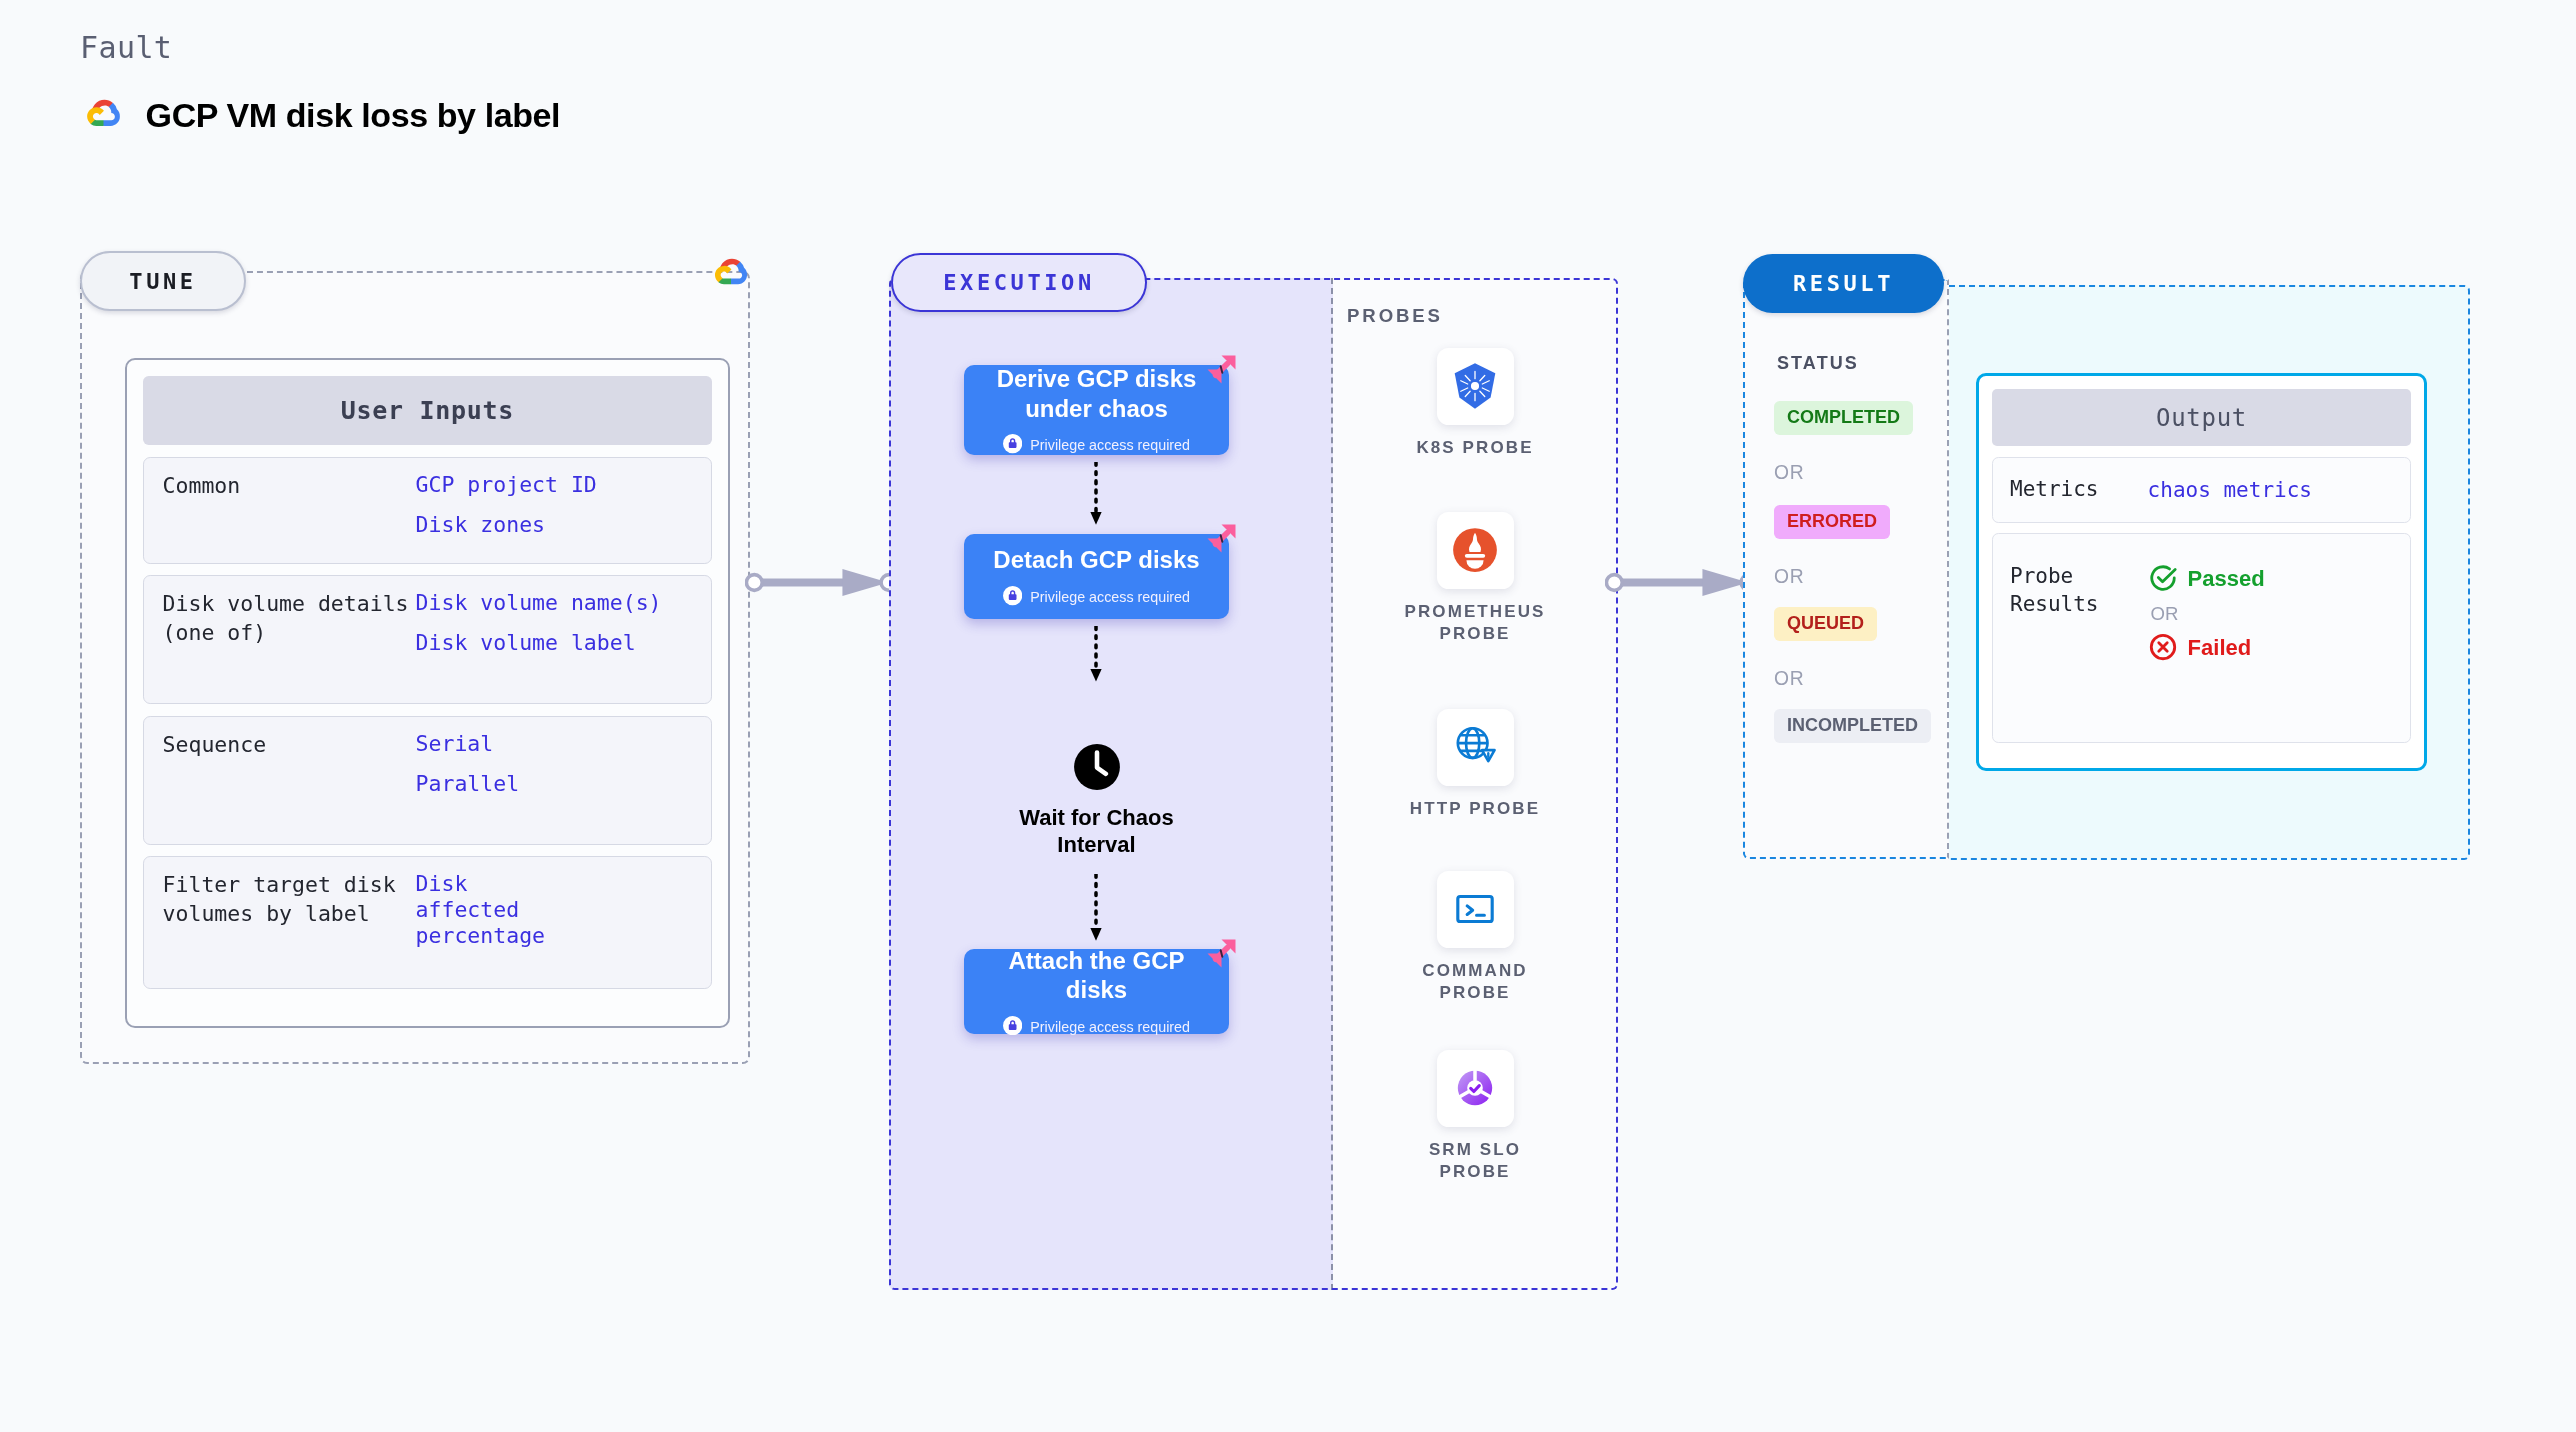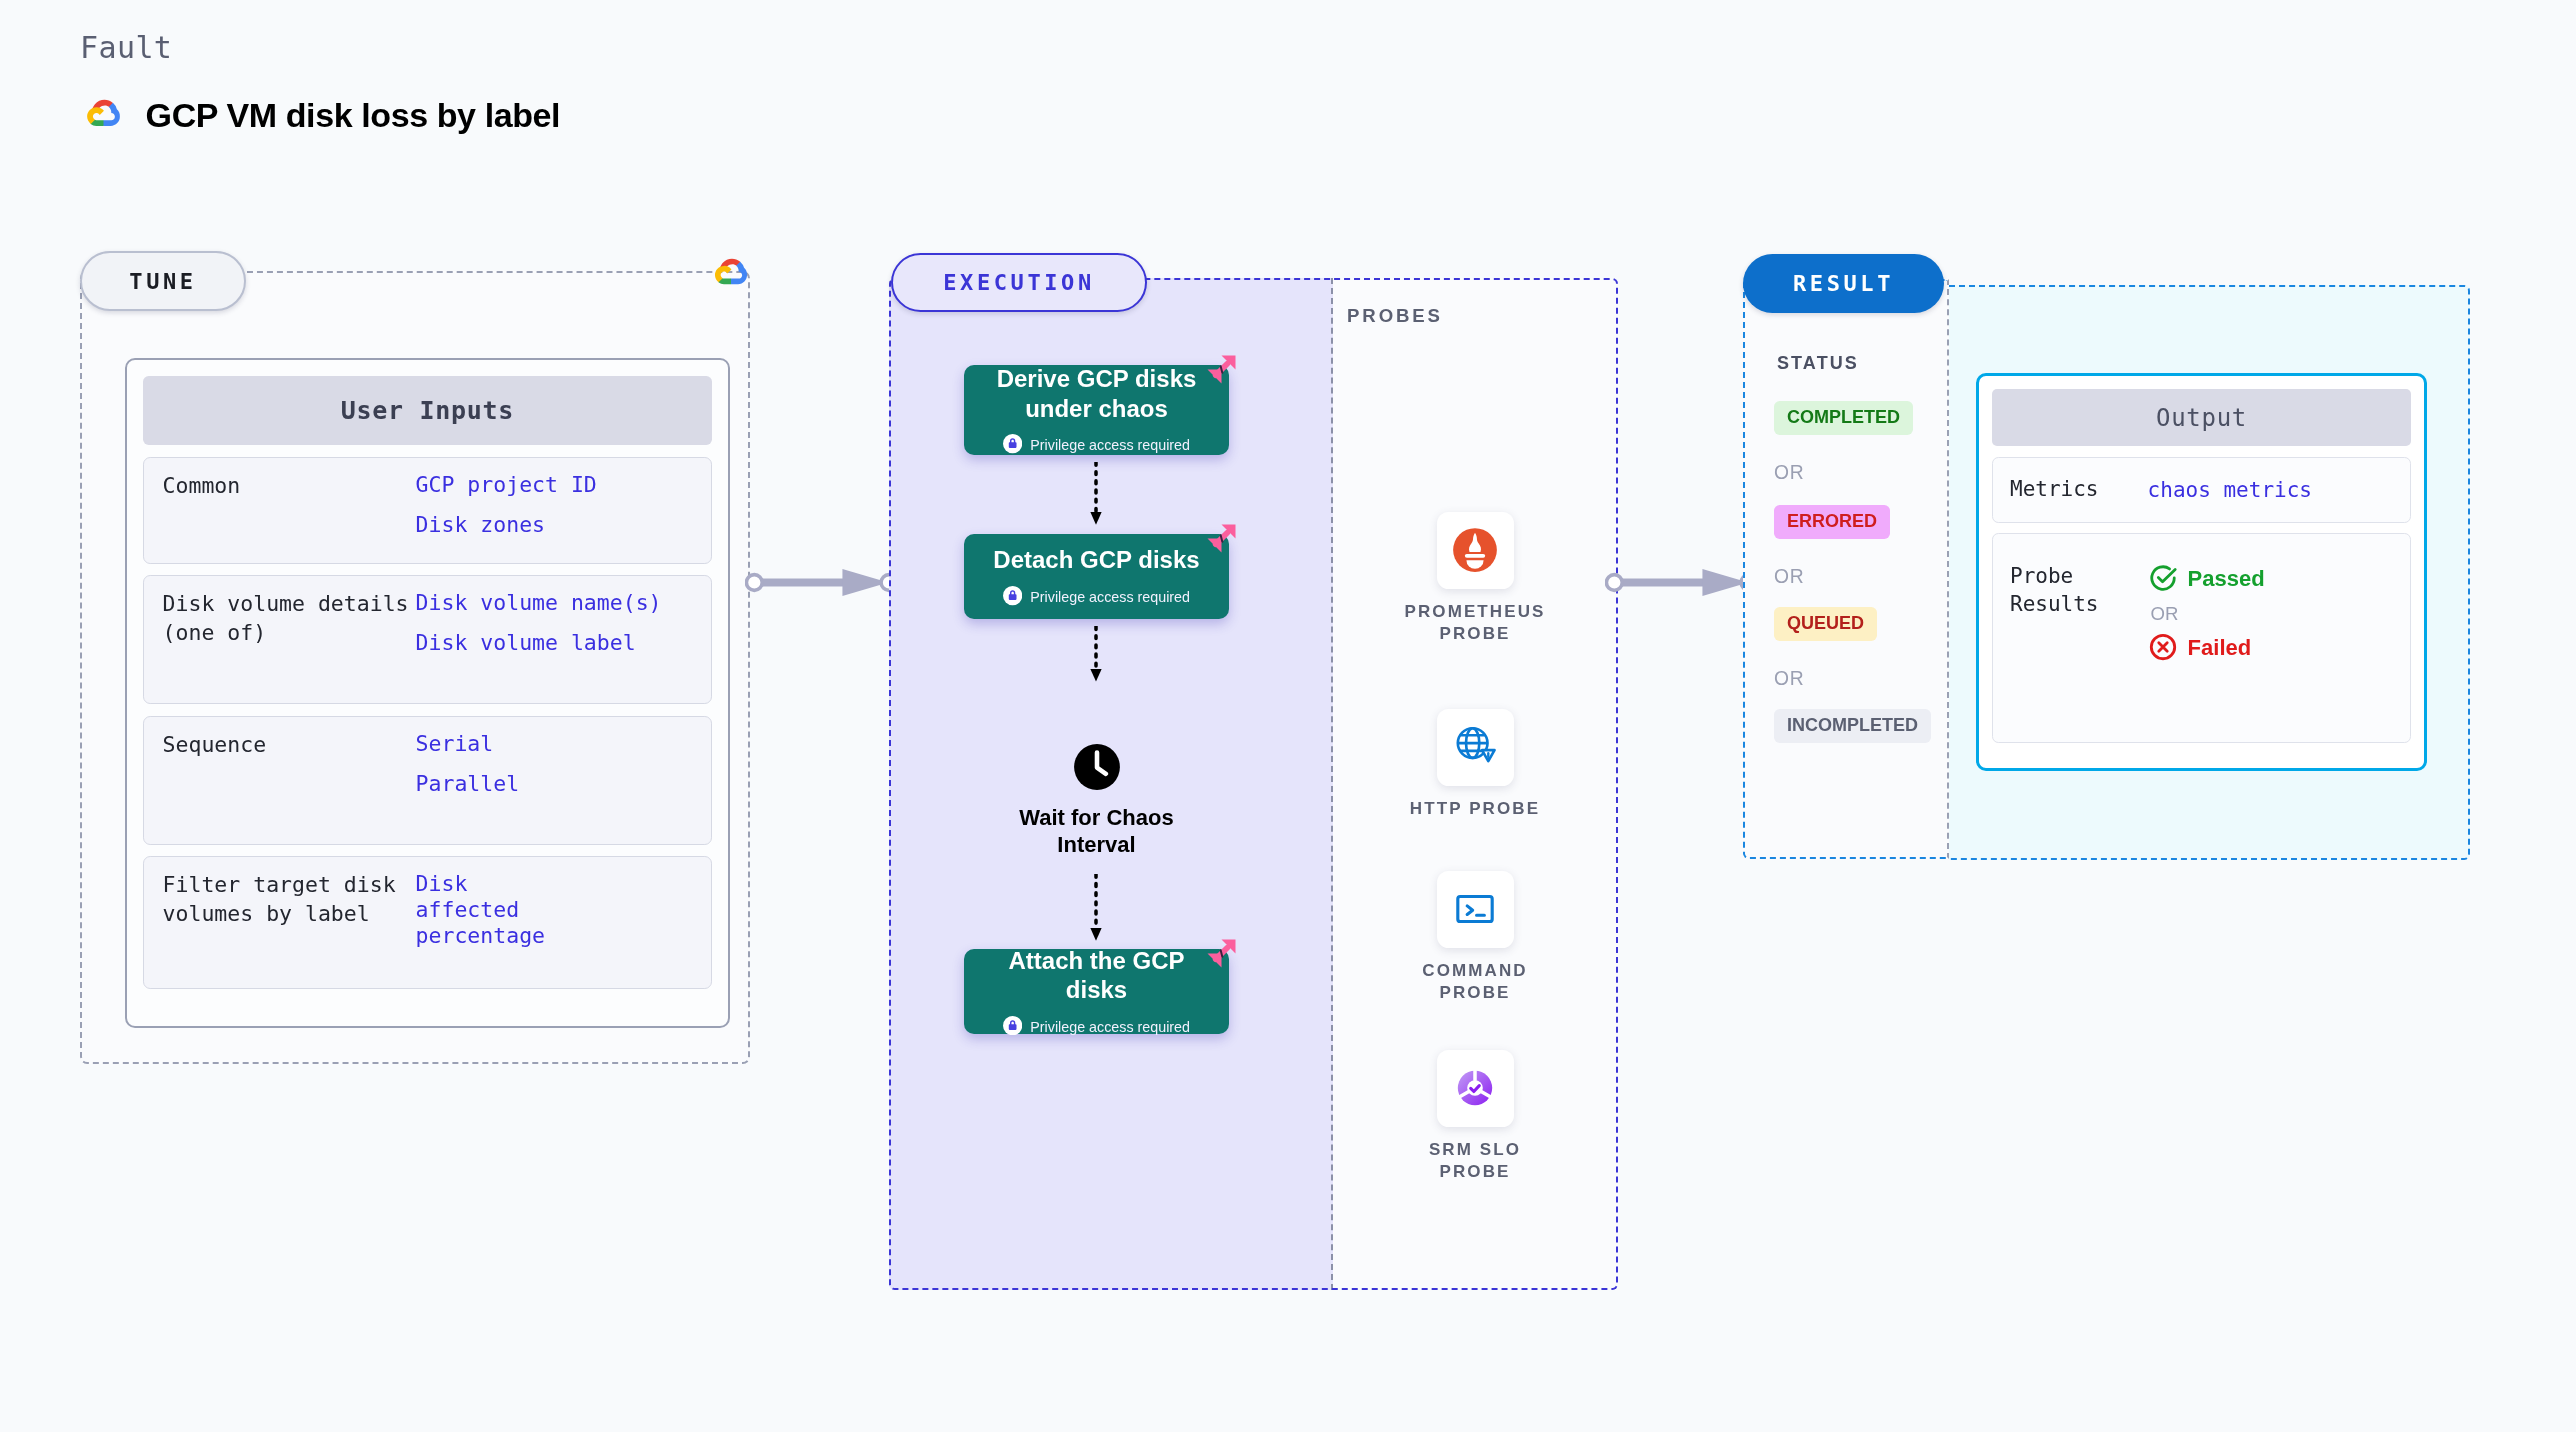--- a/index.html
+++ b/index.html
@@ -88,7 +88,7 @@
   }
 
   .task-card {
-    position: absolute; background: #0f766e; border-radius: 10px;
+    position: absolute; background: #3b82f6; border-radius: 10px;
     box-shadow: 0 5px 11.5px rgba(60,50,180,0.28);
     display: flex; flex-direction: column; align-items: center; justify-content: center;
     padding: 14.3px 18.6px;

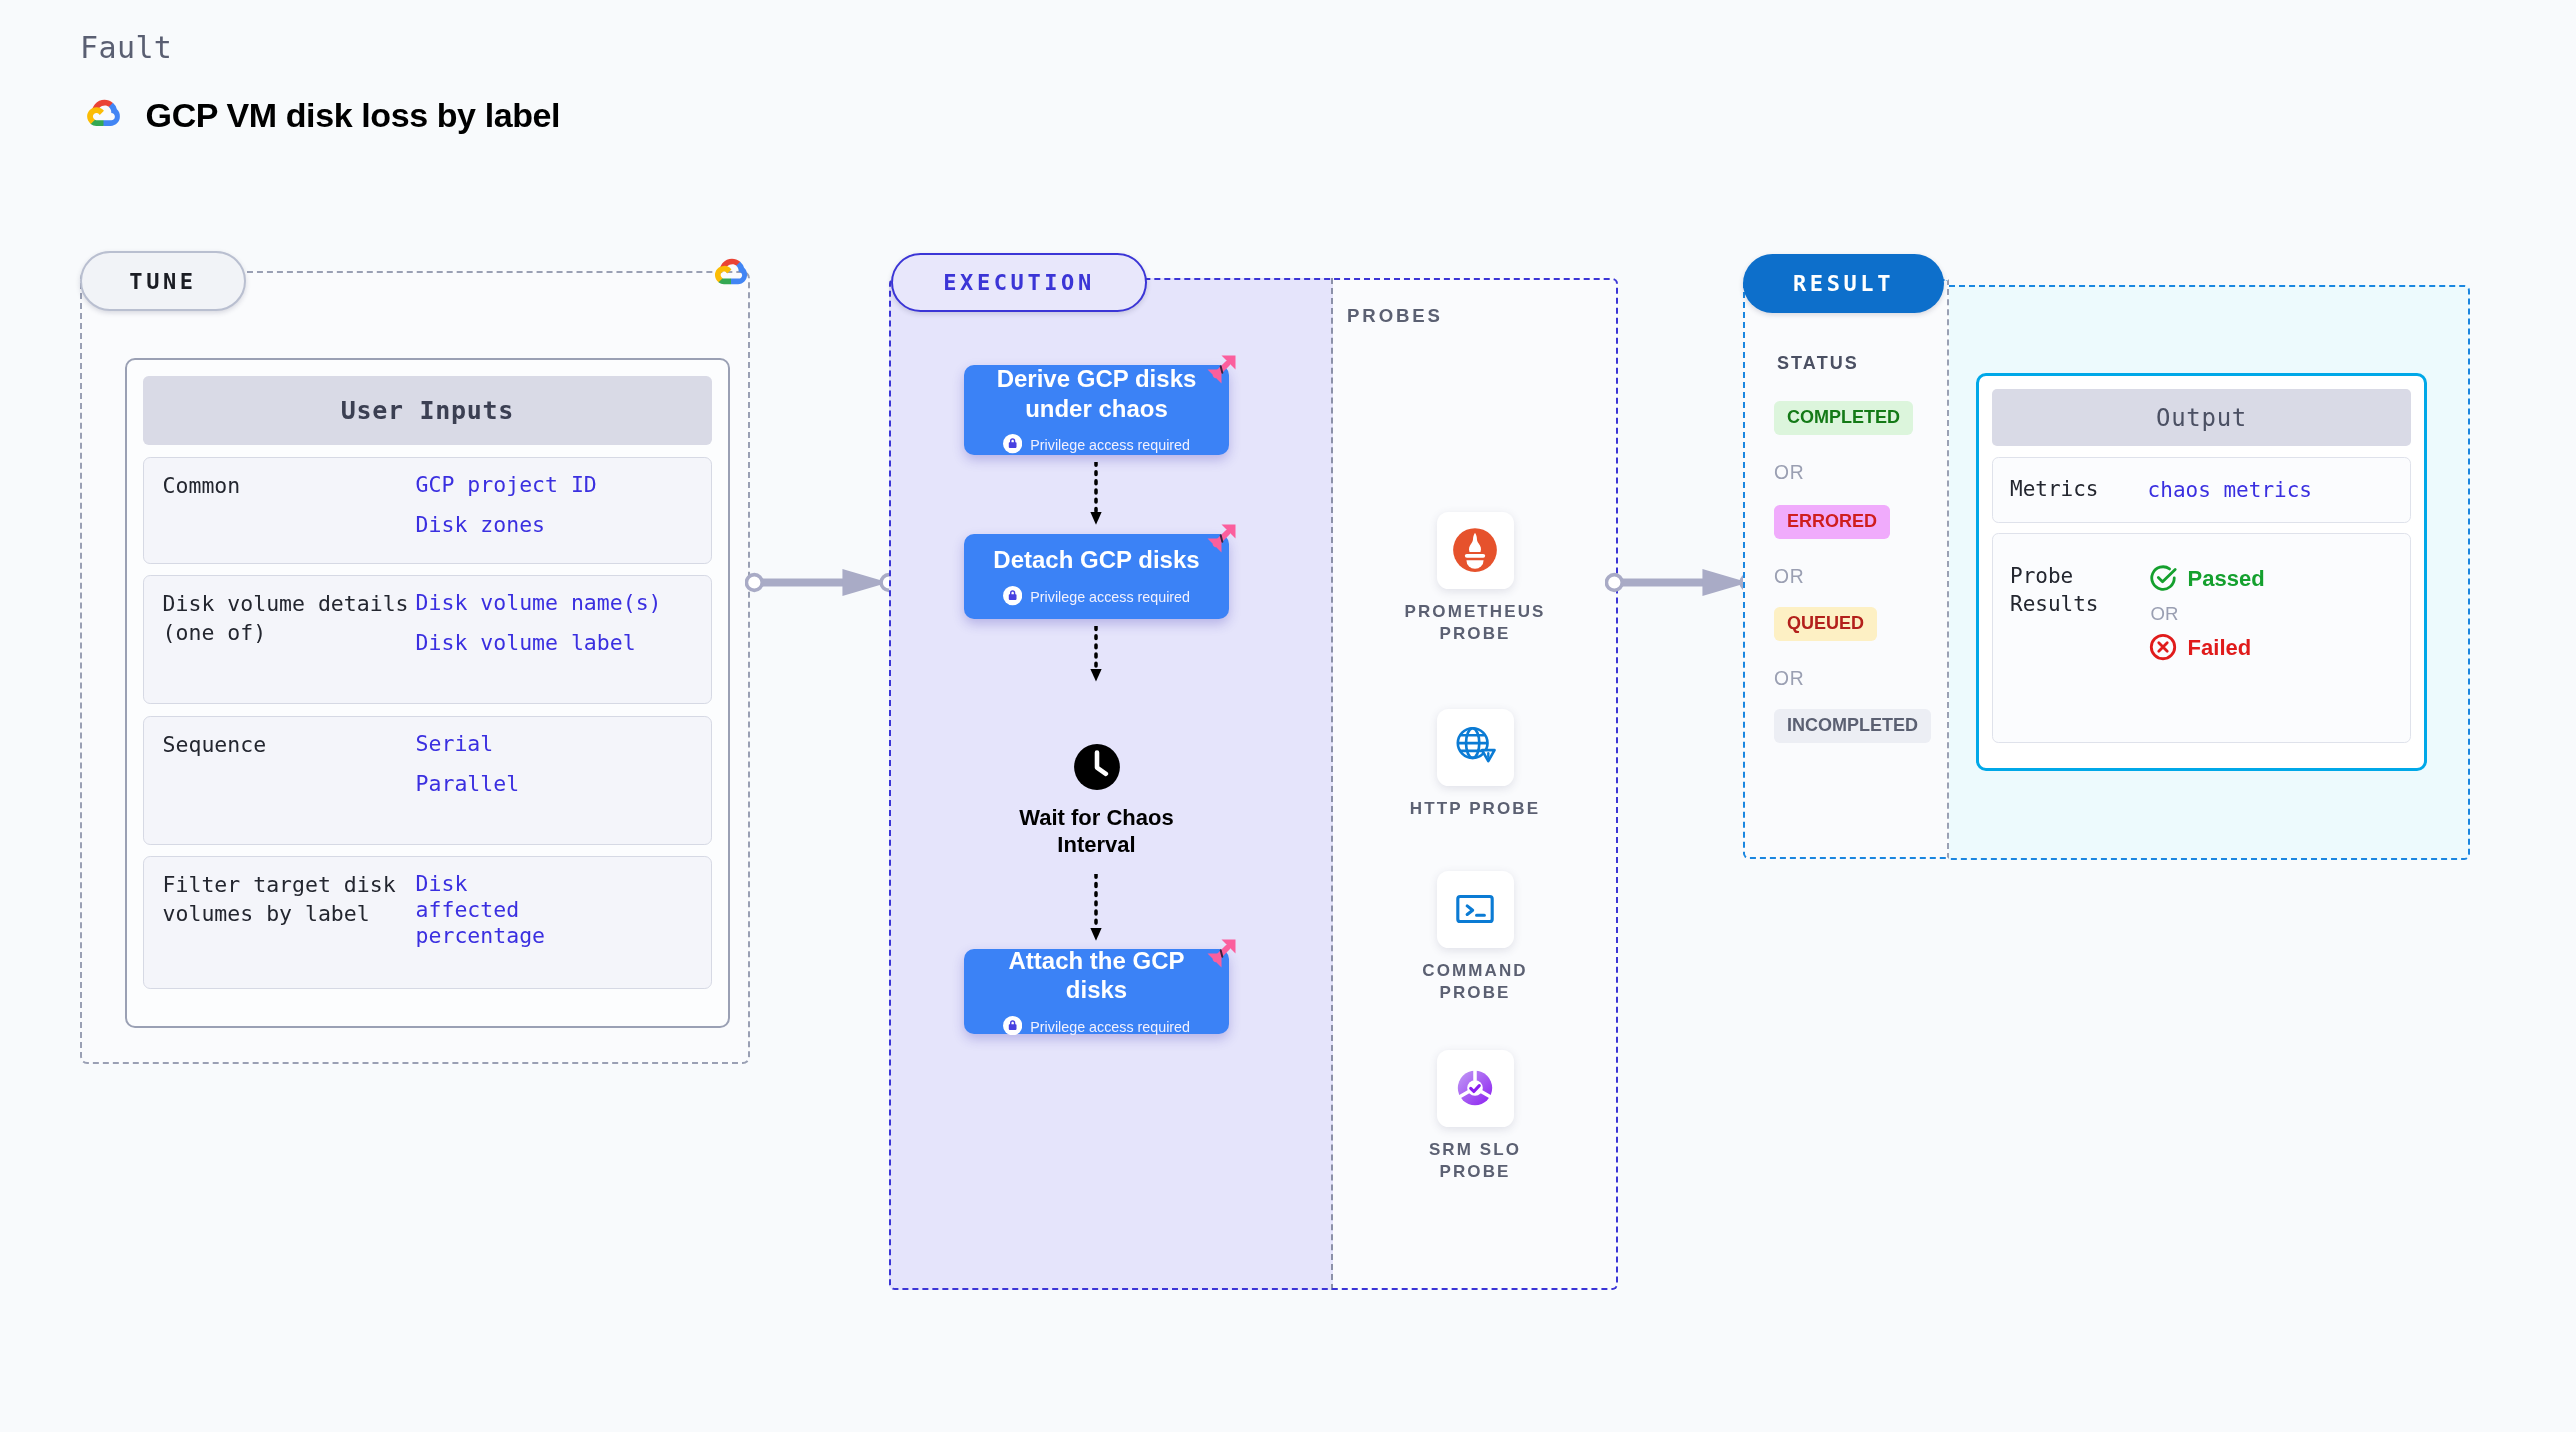--- a/index.html
+++ b/index.html
@@ -332,6 +332,20 @@
     </span>
   </div>
 
+  <div class="probe-item" style="left:1396px; top:348px;">
+    <div class="probe-tile">
+      <span>
+        <svg width="52" height="52" viewBox="0 0 64 64">
+          <path d="M32 4 57 16.2 51.2 46 32 60 12.8 46 7 16.2z" fill="#326ce5"></path>
+          <g fill="#fff" stroke="#fff" stroke-width="1.6" stroke-linecap="round">
+            <circle cx="32" cy="32" r="4.2"></circle>
+            <path d="M32 14v9M32 41v9M14.5 25.5l8.5 4M41 34.5l8.5 4M49.5 25.5l-8.5 4M23 34.5l-8.5 4M20 45l6-6.5M44 45l-6-6.5M20 19l6 6.5M44 19l-6 6.5"></path>
+          </g>
+        </svg>
+      </span>
+    </div>
+    <div class="probe-name">K8S PROBE</div>
+  </div>
 
   <div class="probe-item" style="left:1396px; top:512px;">
     <div class="probe-tile">

